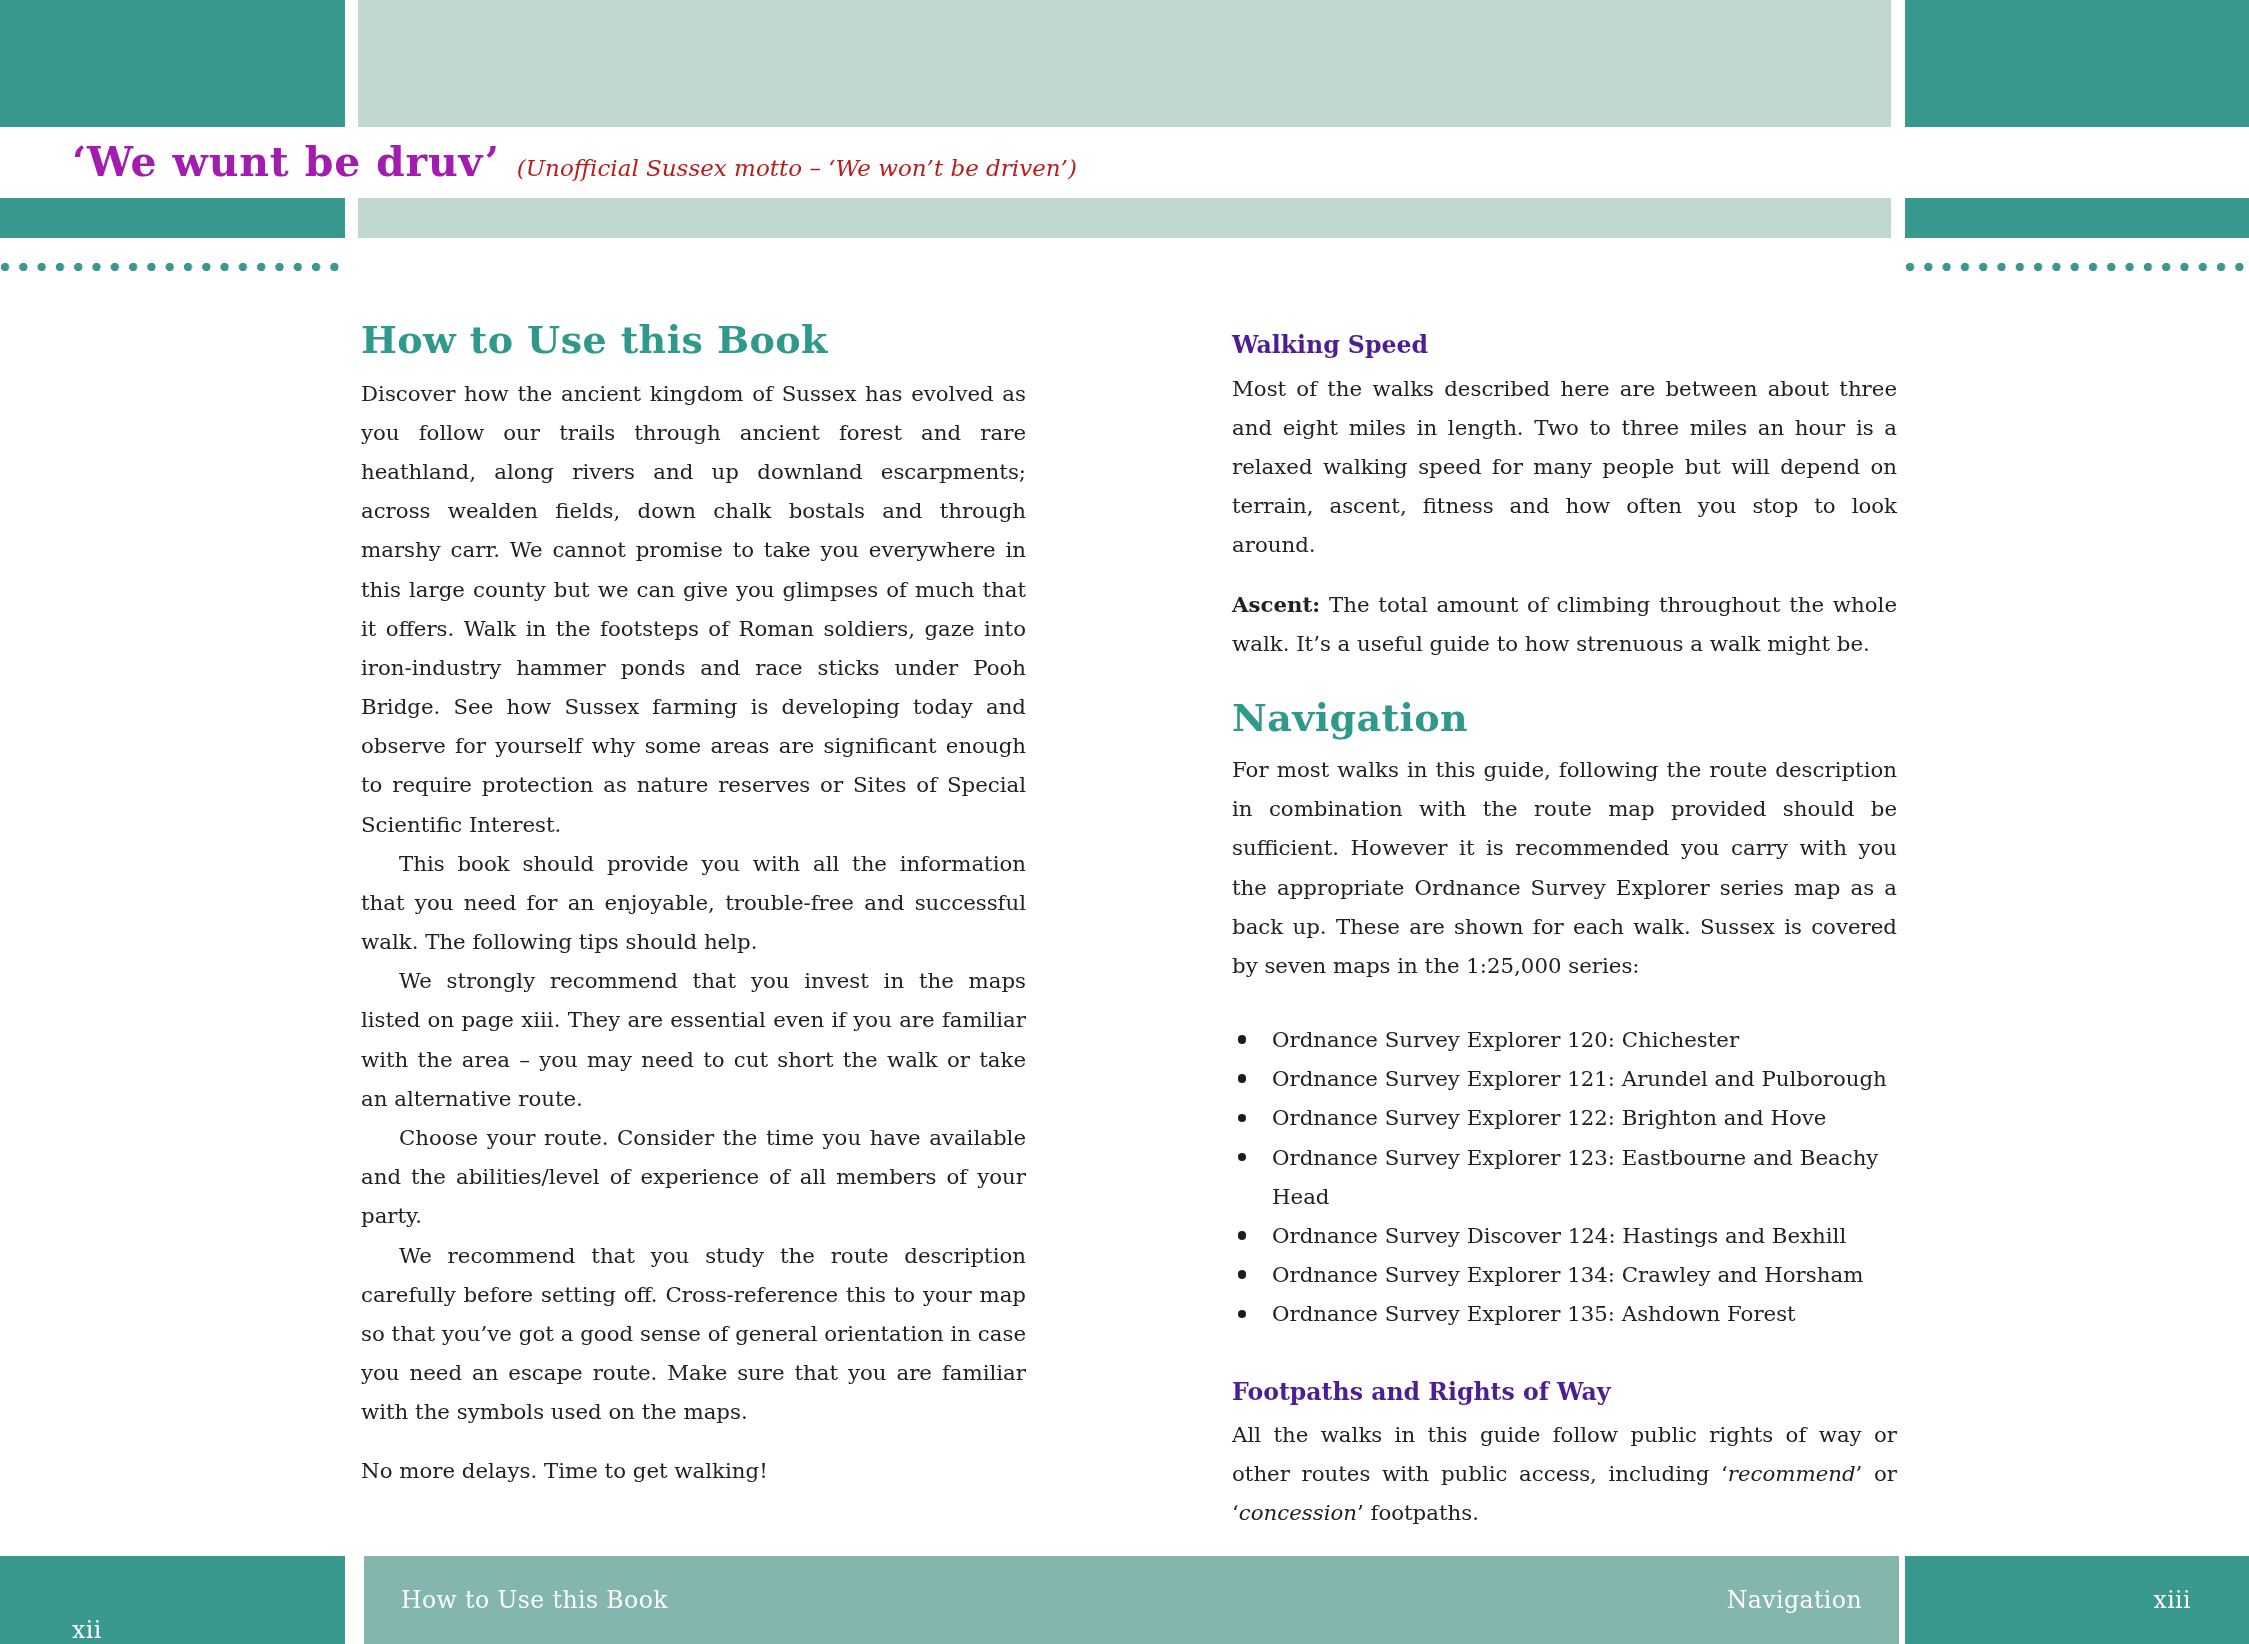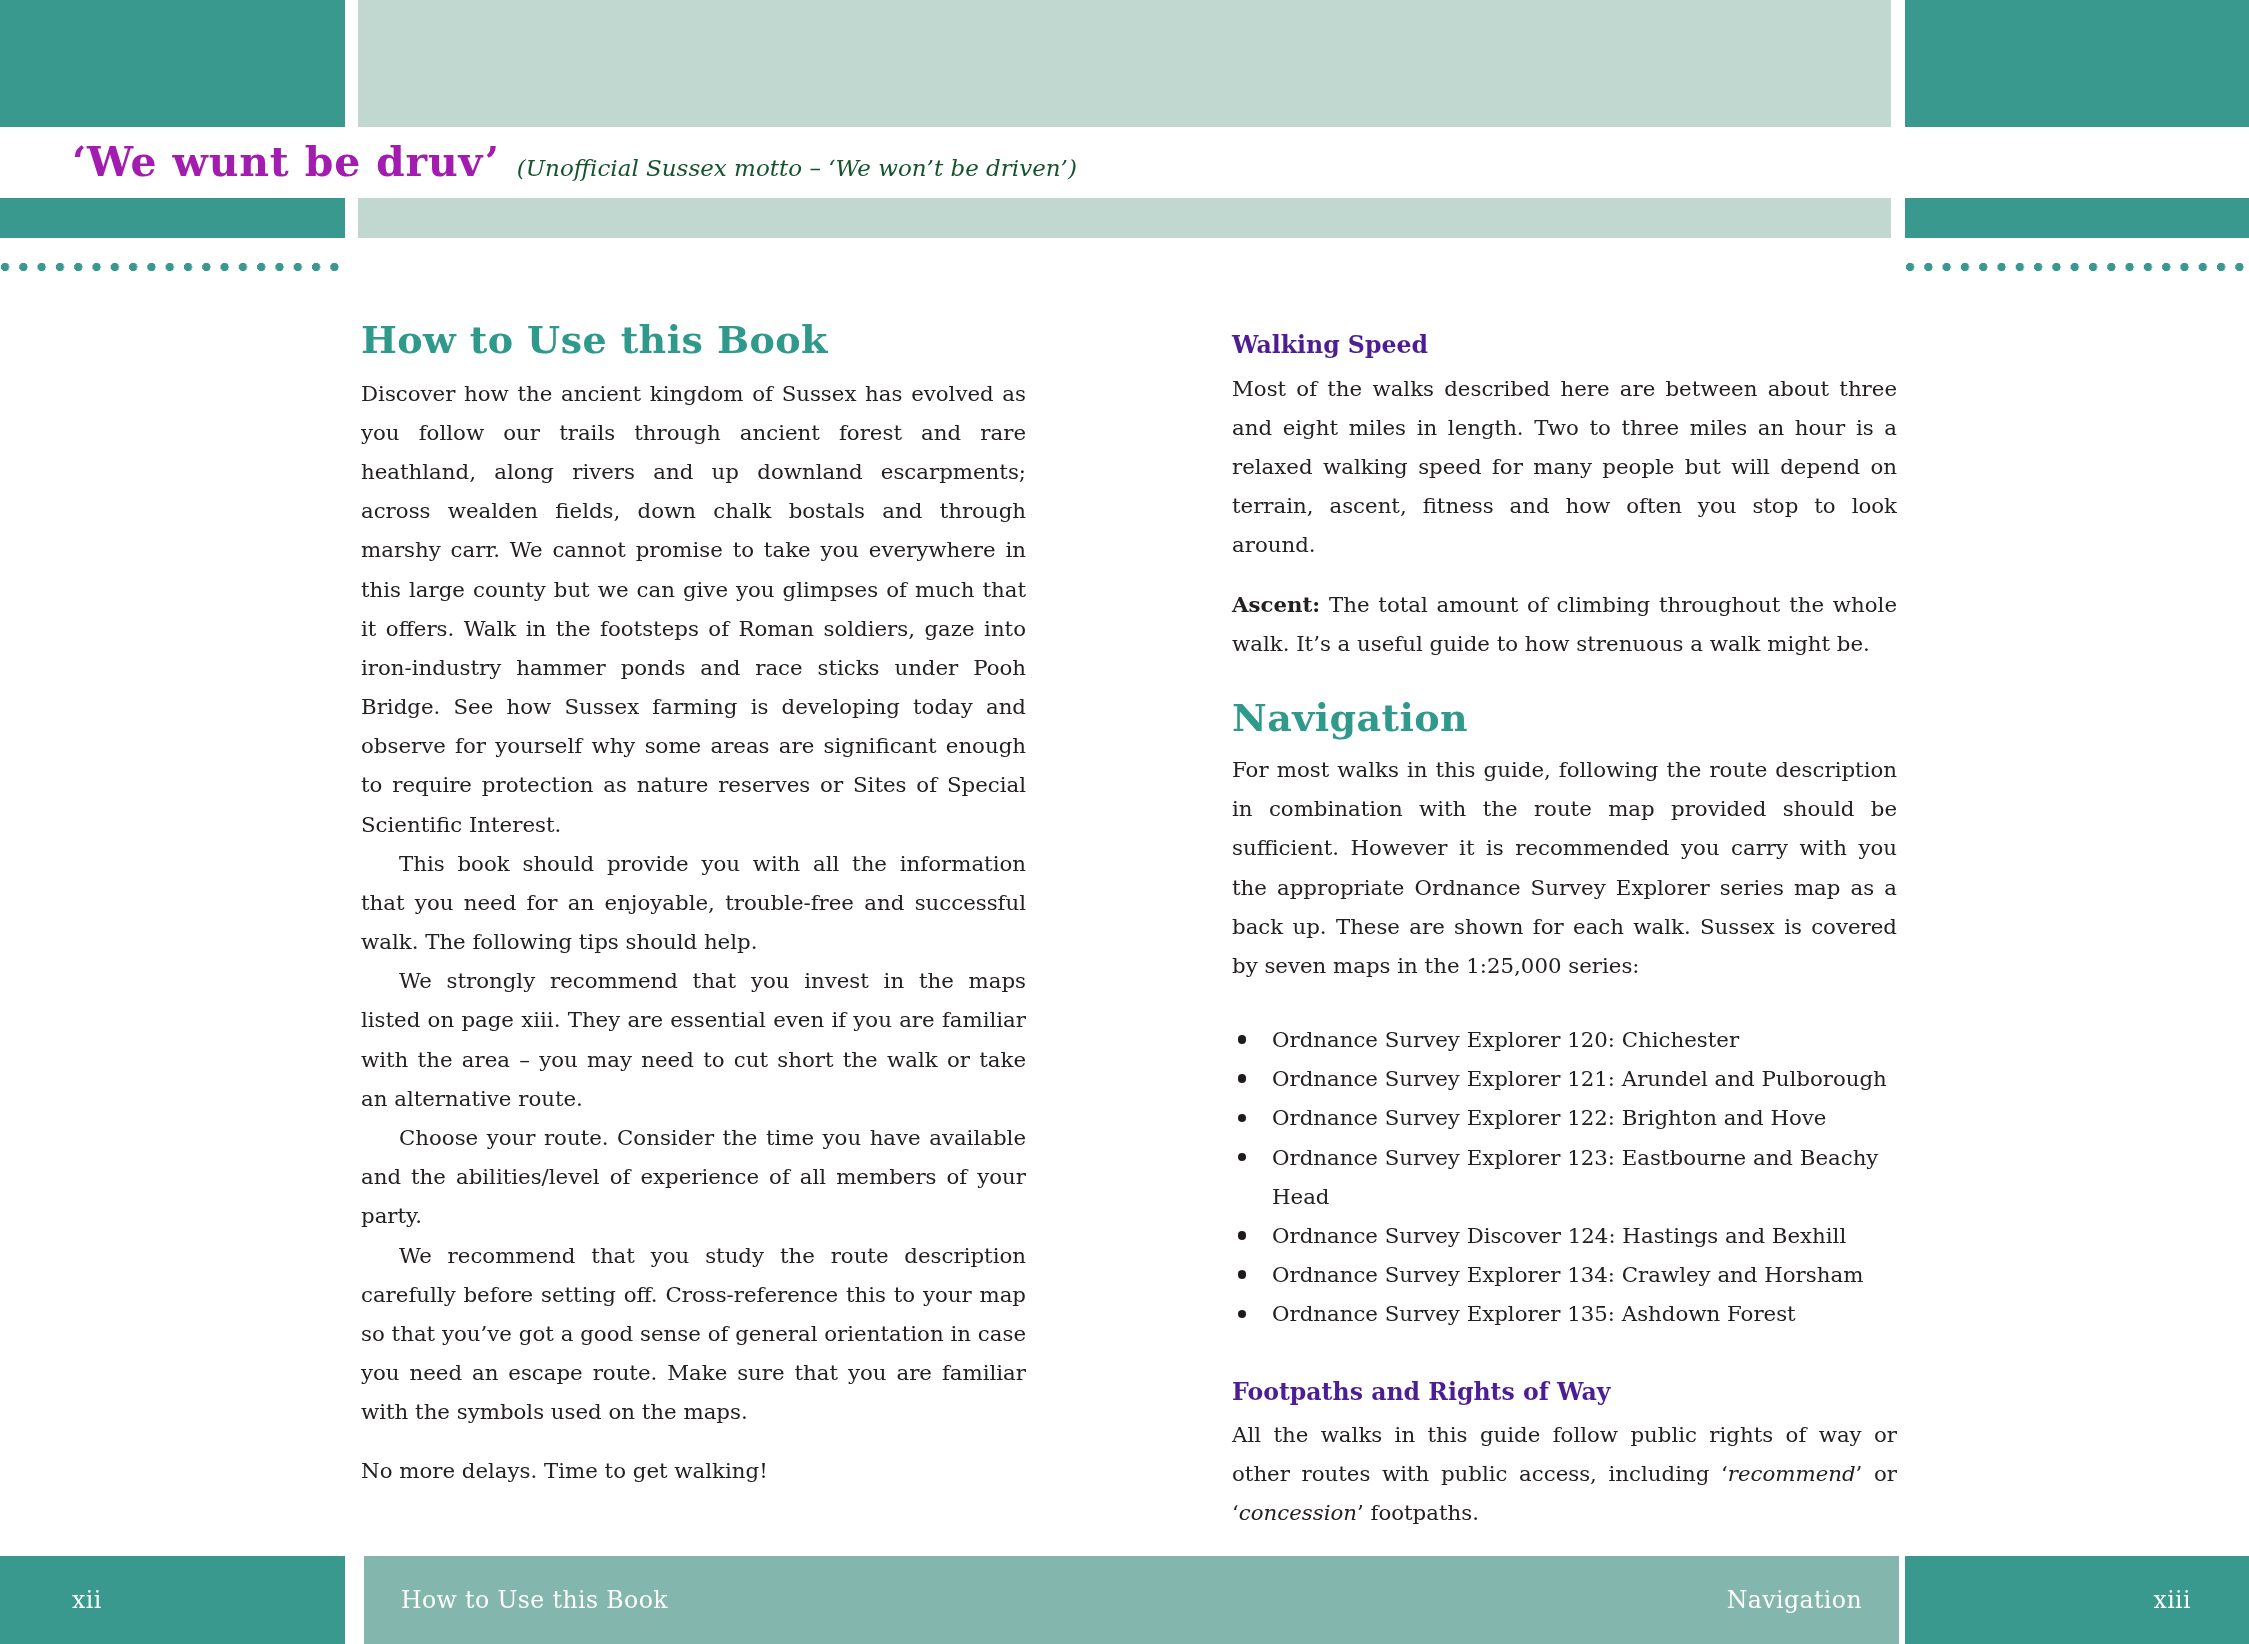--- a/index.html
+++ b/index.html
@@ -32,7 +32,7 @@
     padding-top: 10.7px; box-sizing: border-box;
   }
   .motto-main { font-size: 41px; font-weight: bold; color: #a21caf; letter-spacing: 0.8px; }
-  .motto-note { font-size: 23px; font-style: italic; color: #14532d; }
+  .motto-note { font-size: 23px; font-style: italic; color: #b91c1c; }
 
   .strip-l { left: 0;     top: 198px; width: 345px;  height: 40px; }
   .strip-c { left: 358px; top: 198px; width: 1533px; height: 40px; }

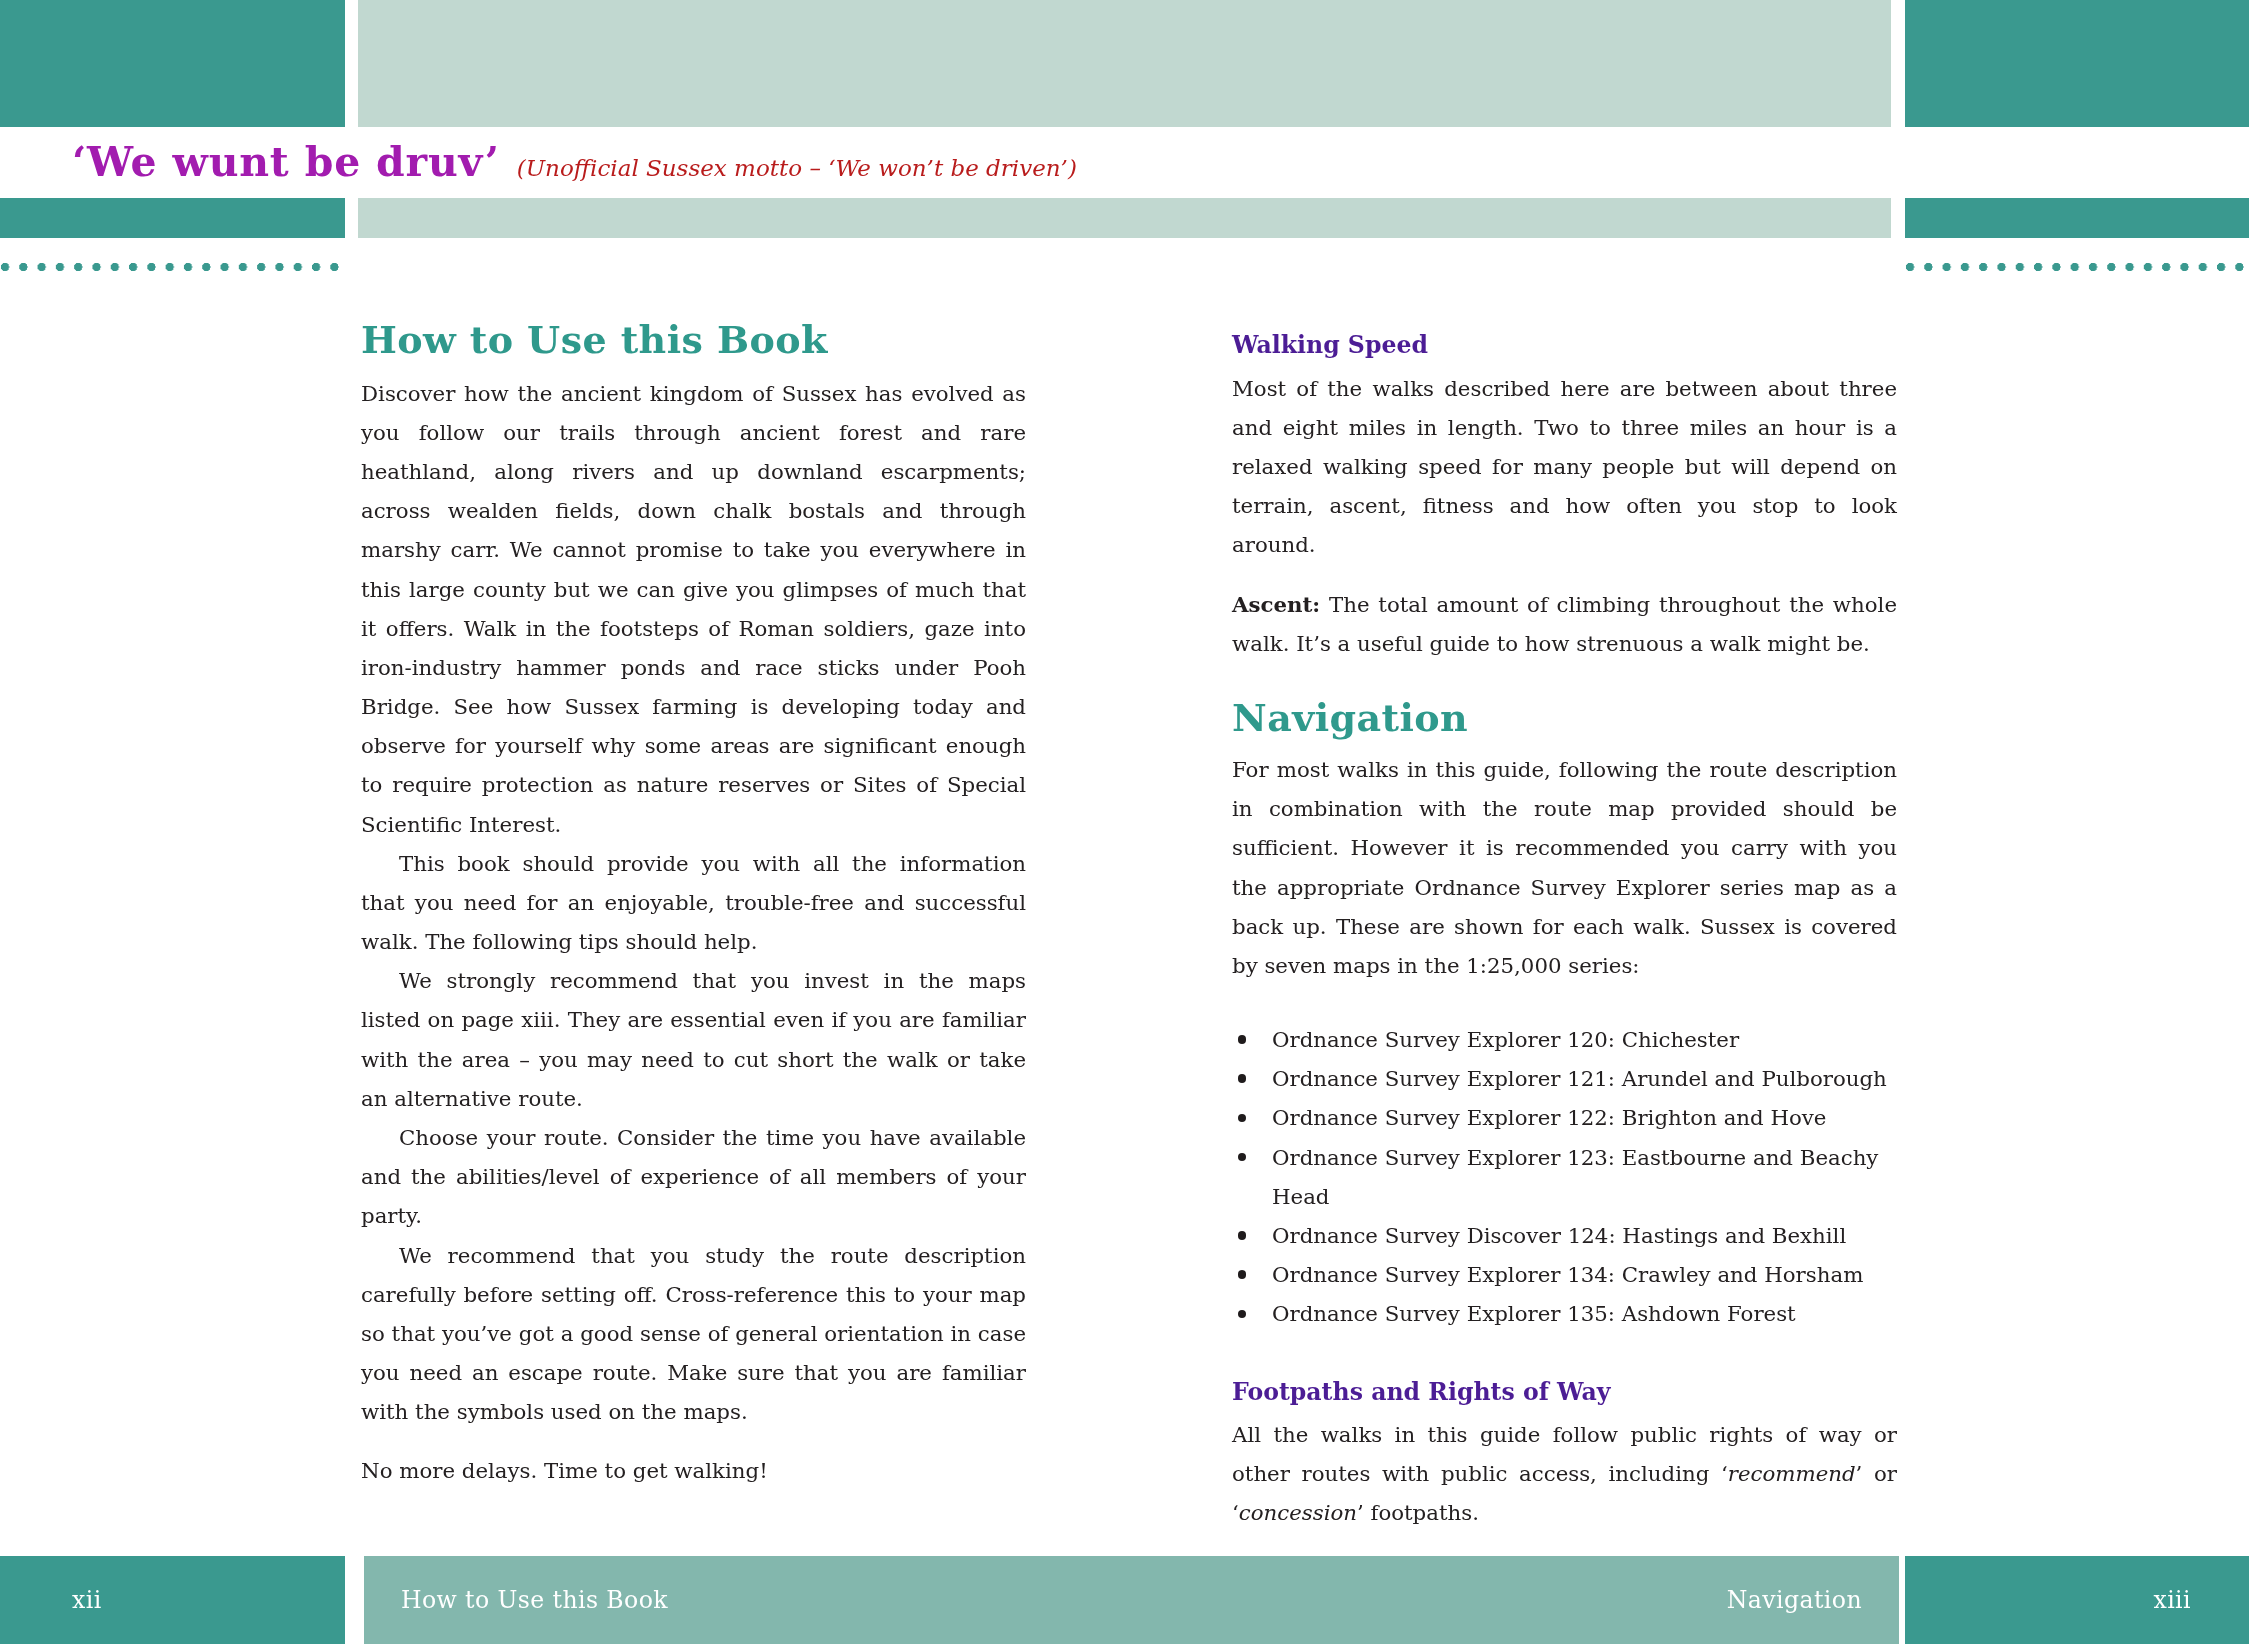--- a/index.html
+++ b/index.html
@@ -81,7 +81,7 @@
 
   
   .ftr { position: absolute; top: 1556px; height: 88px; display: flex; align-items: center; box-sizing: border-box; }
-  .ftr-l { left: 0; width: 345px; padding-left: 72px; }
+  .ftr-l { left: 0; width: 345px; padding-left: 72px; align-items: flex-end; }
   .ftr-c { left: 364px; width: 1535px; padding: 0 37px; justify-content: space-between; }
   .ftr-r { left: 1905px; width: 345px; padding-right: 59px; justify-content: flex-end; }
   .ftr span { color: #ffffff; font-size: 23.6px; letter-spacing: 0.4px; }

